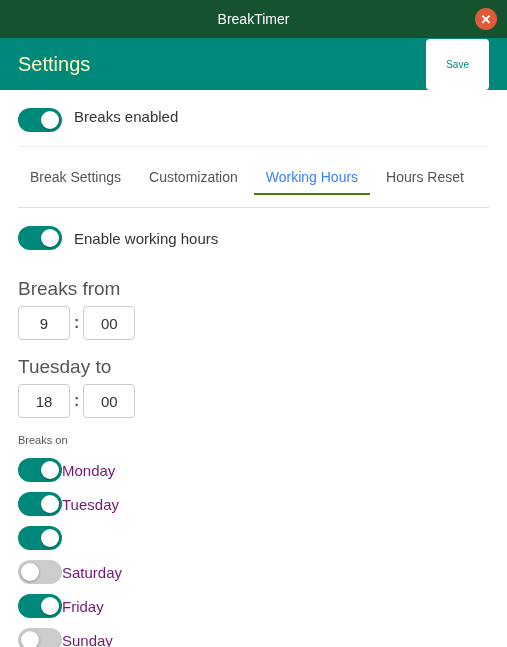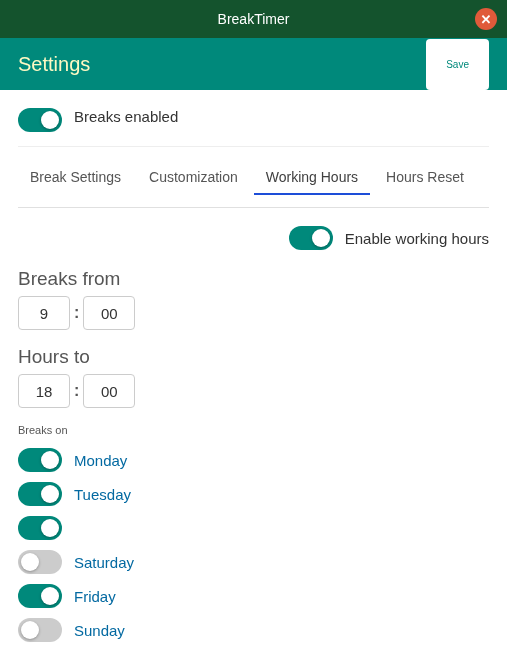--- a/index.html
+++ b/index.html
@@ -104,8 +104,8 @@
       white-space: nowrap;
     }
     .tab.active {
-      color: #404040;
-      border-bottom: 2px solid #1d4ed8;
+      color: #3b82f6;
+      border-bottom: 2px solid #4d7c0f;
       font-weight: 500;
     }
 

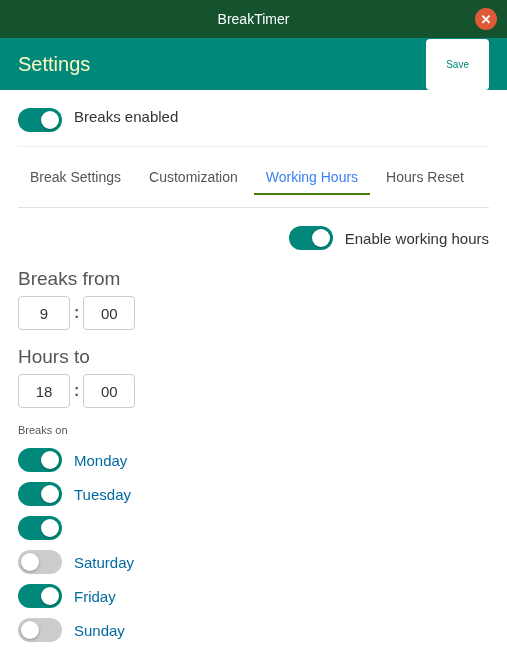--- a/index.html
+++ b/index.html
@@ -118,8 +118,7 @@
     .enable-row {
       display: flex;
       align-items: center;
-      margin-bottom: 18px;
-      justify-content: flex-end;
+      margin-bottom: 28px;
     }
     .enable-label {
       font-size: 15px;

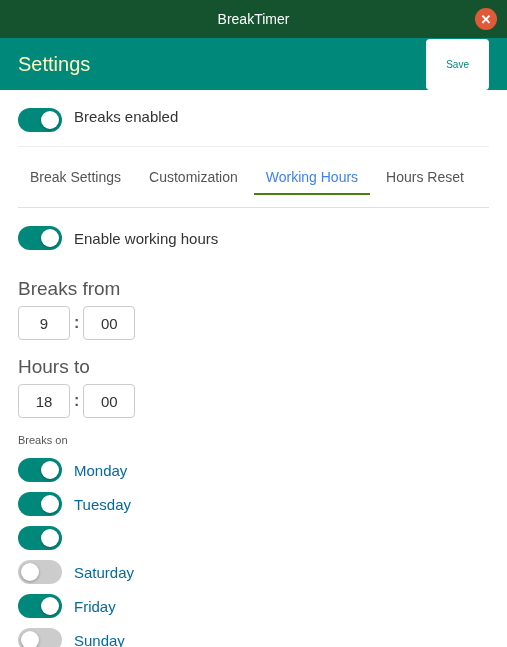--- a/index.html
+++ b/index.html
@@ -261,7 +261,7 @@
     </div>
 
     <div class="time-group">
-      <div class="time-label">Hours to</div>
+      <div class="time-label">Tuesday to</div>
       <div class="time-inputs">
         <input class="time-input" type="text" value="18" style="">
         <span class="time-colon">:</span>

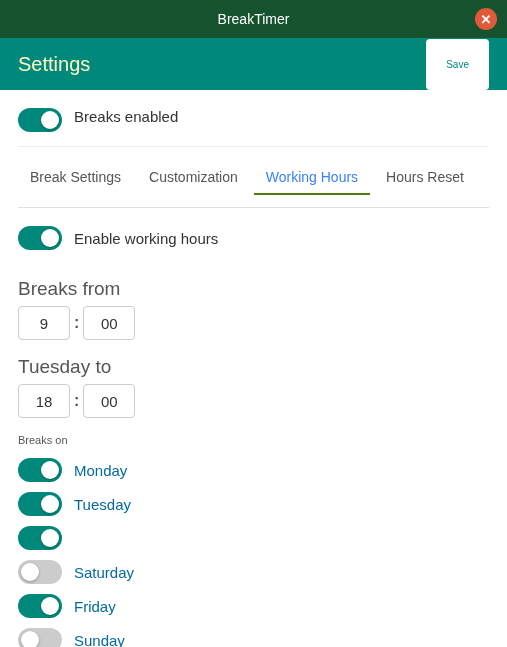--- a/index.html
+++ b/index.html
@@ -207,8 +207,7 @@
     }
     .day-name {
       font-size: 15px;
-      color: #0369a1;
-      margin-left: 12px;
+      color: #701a75;
     }
   </style>
 </head>

